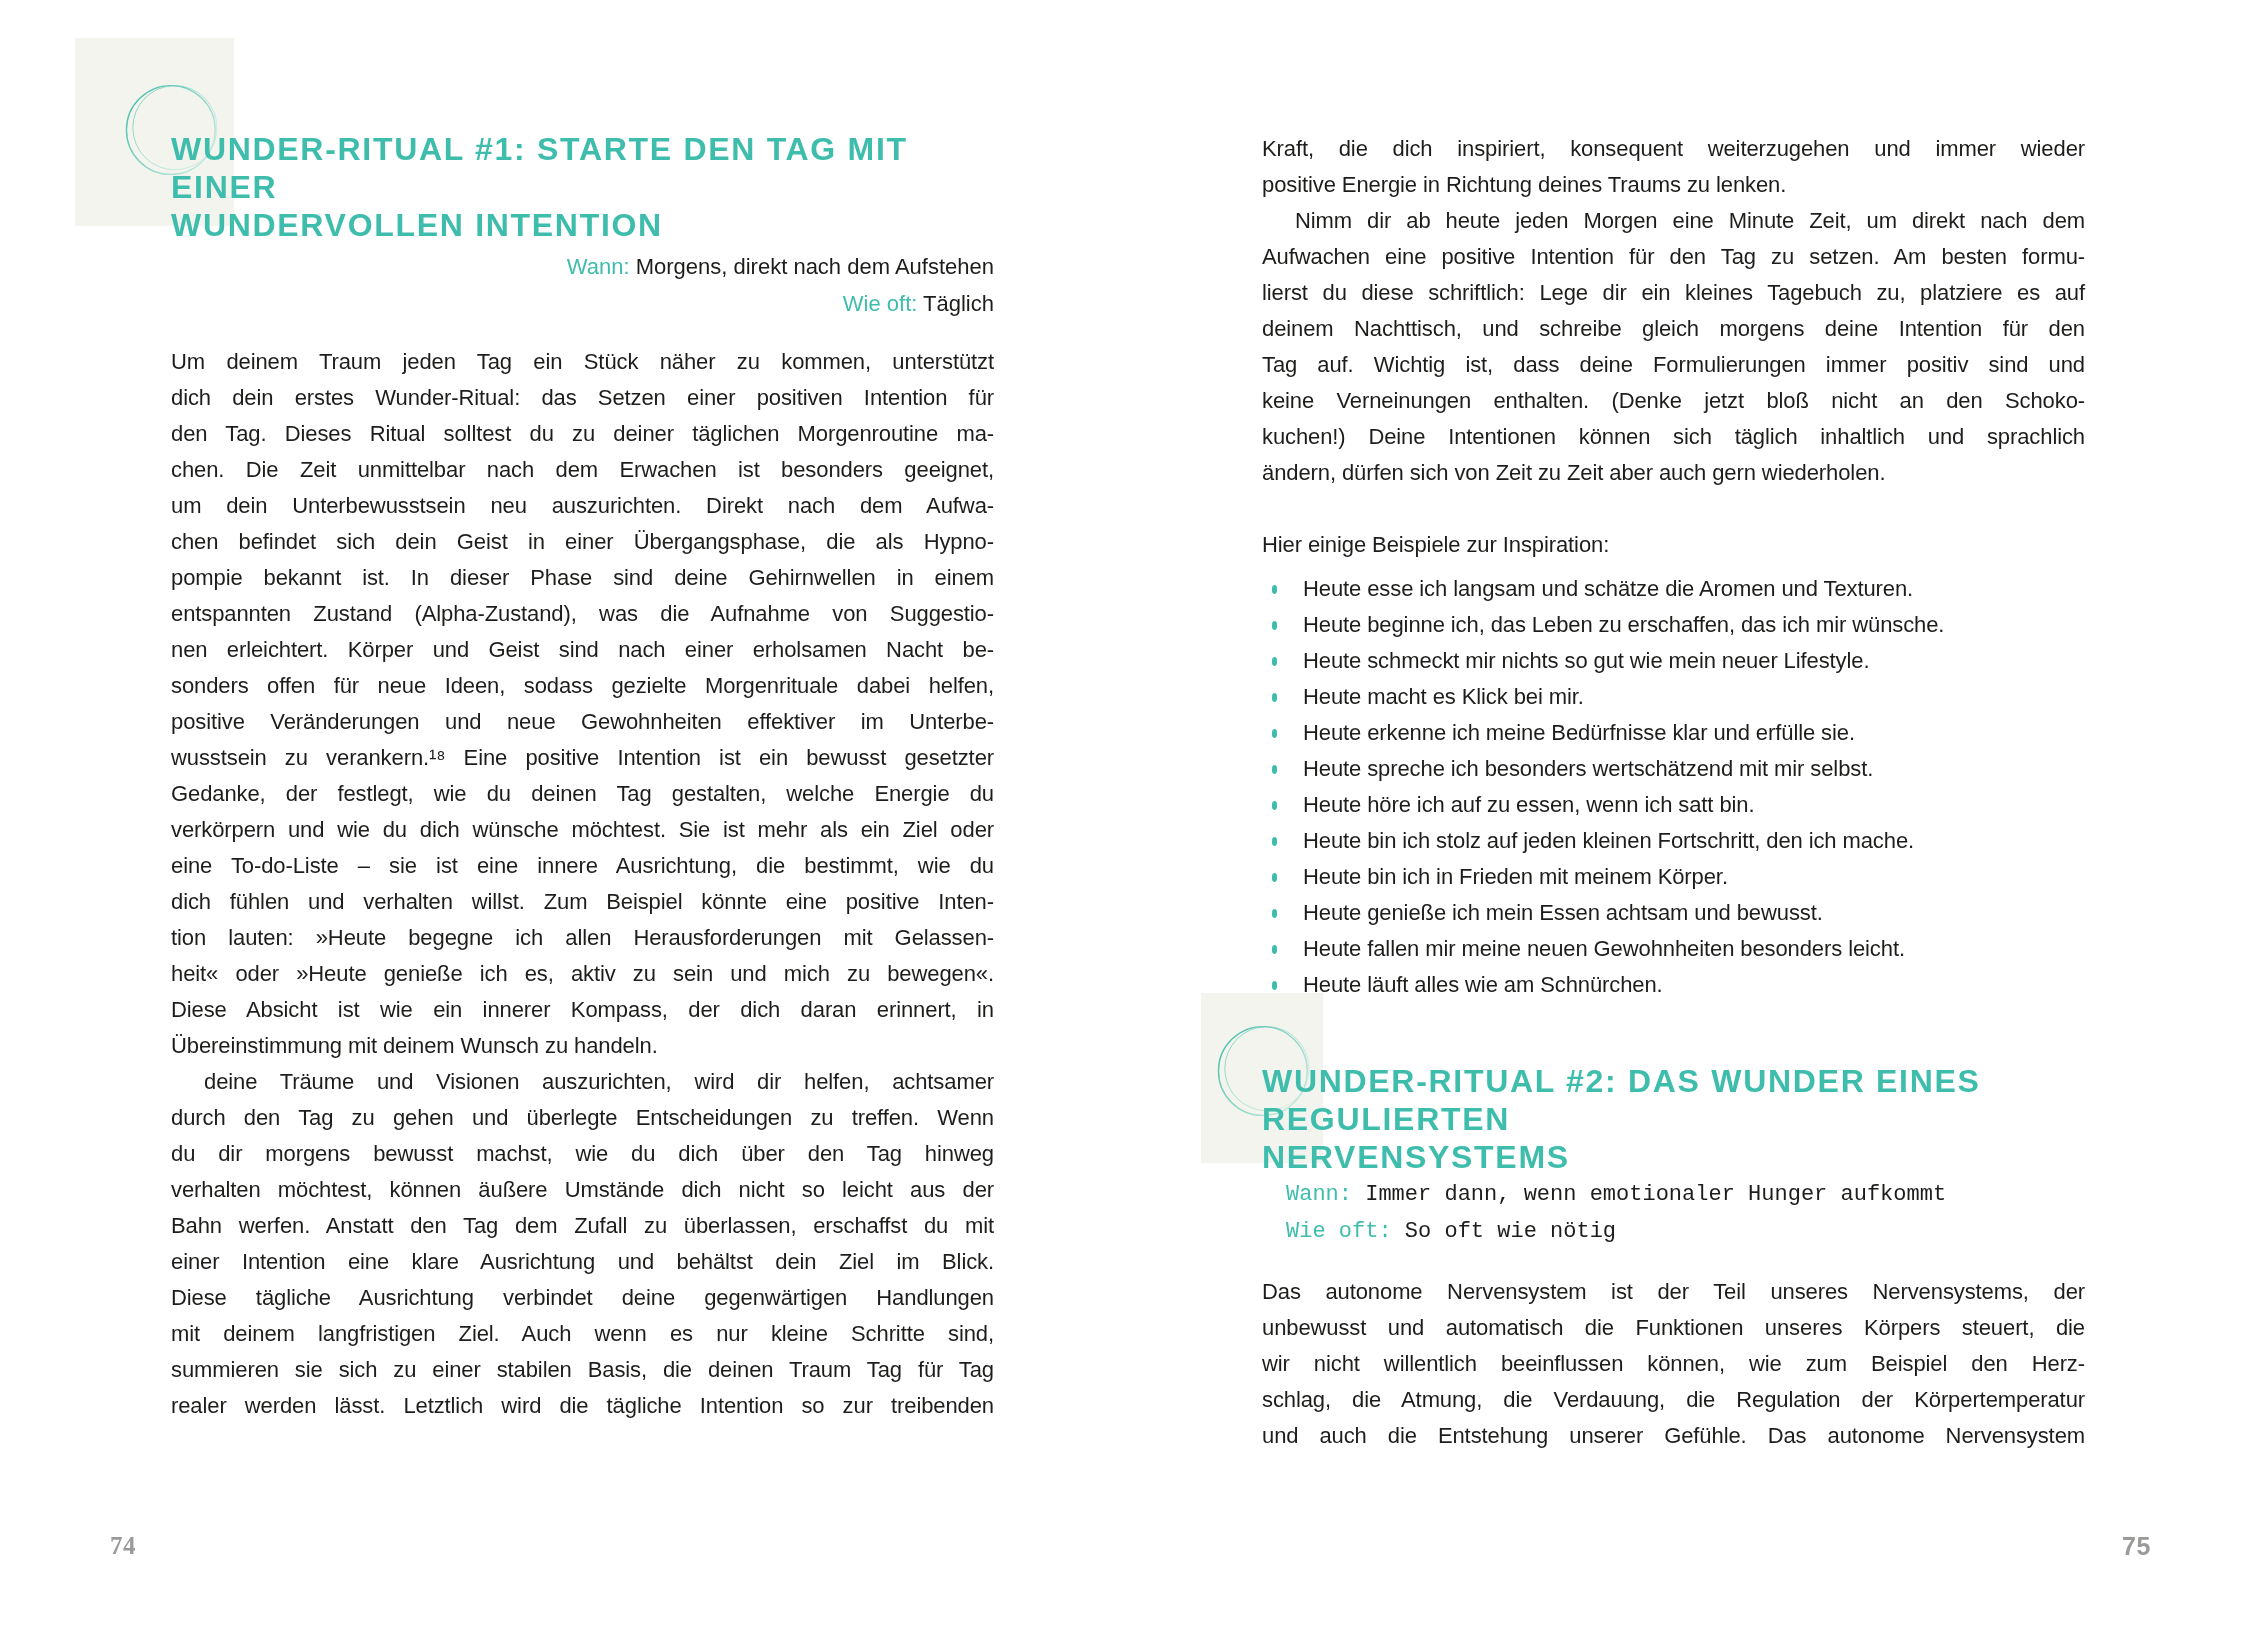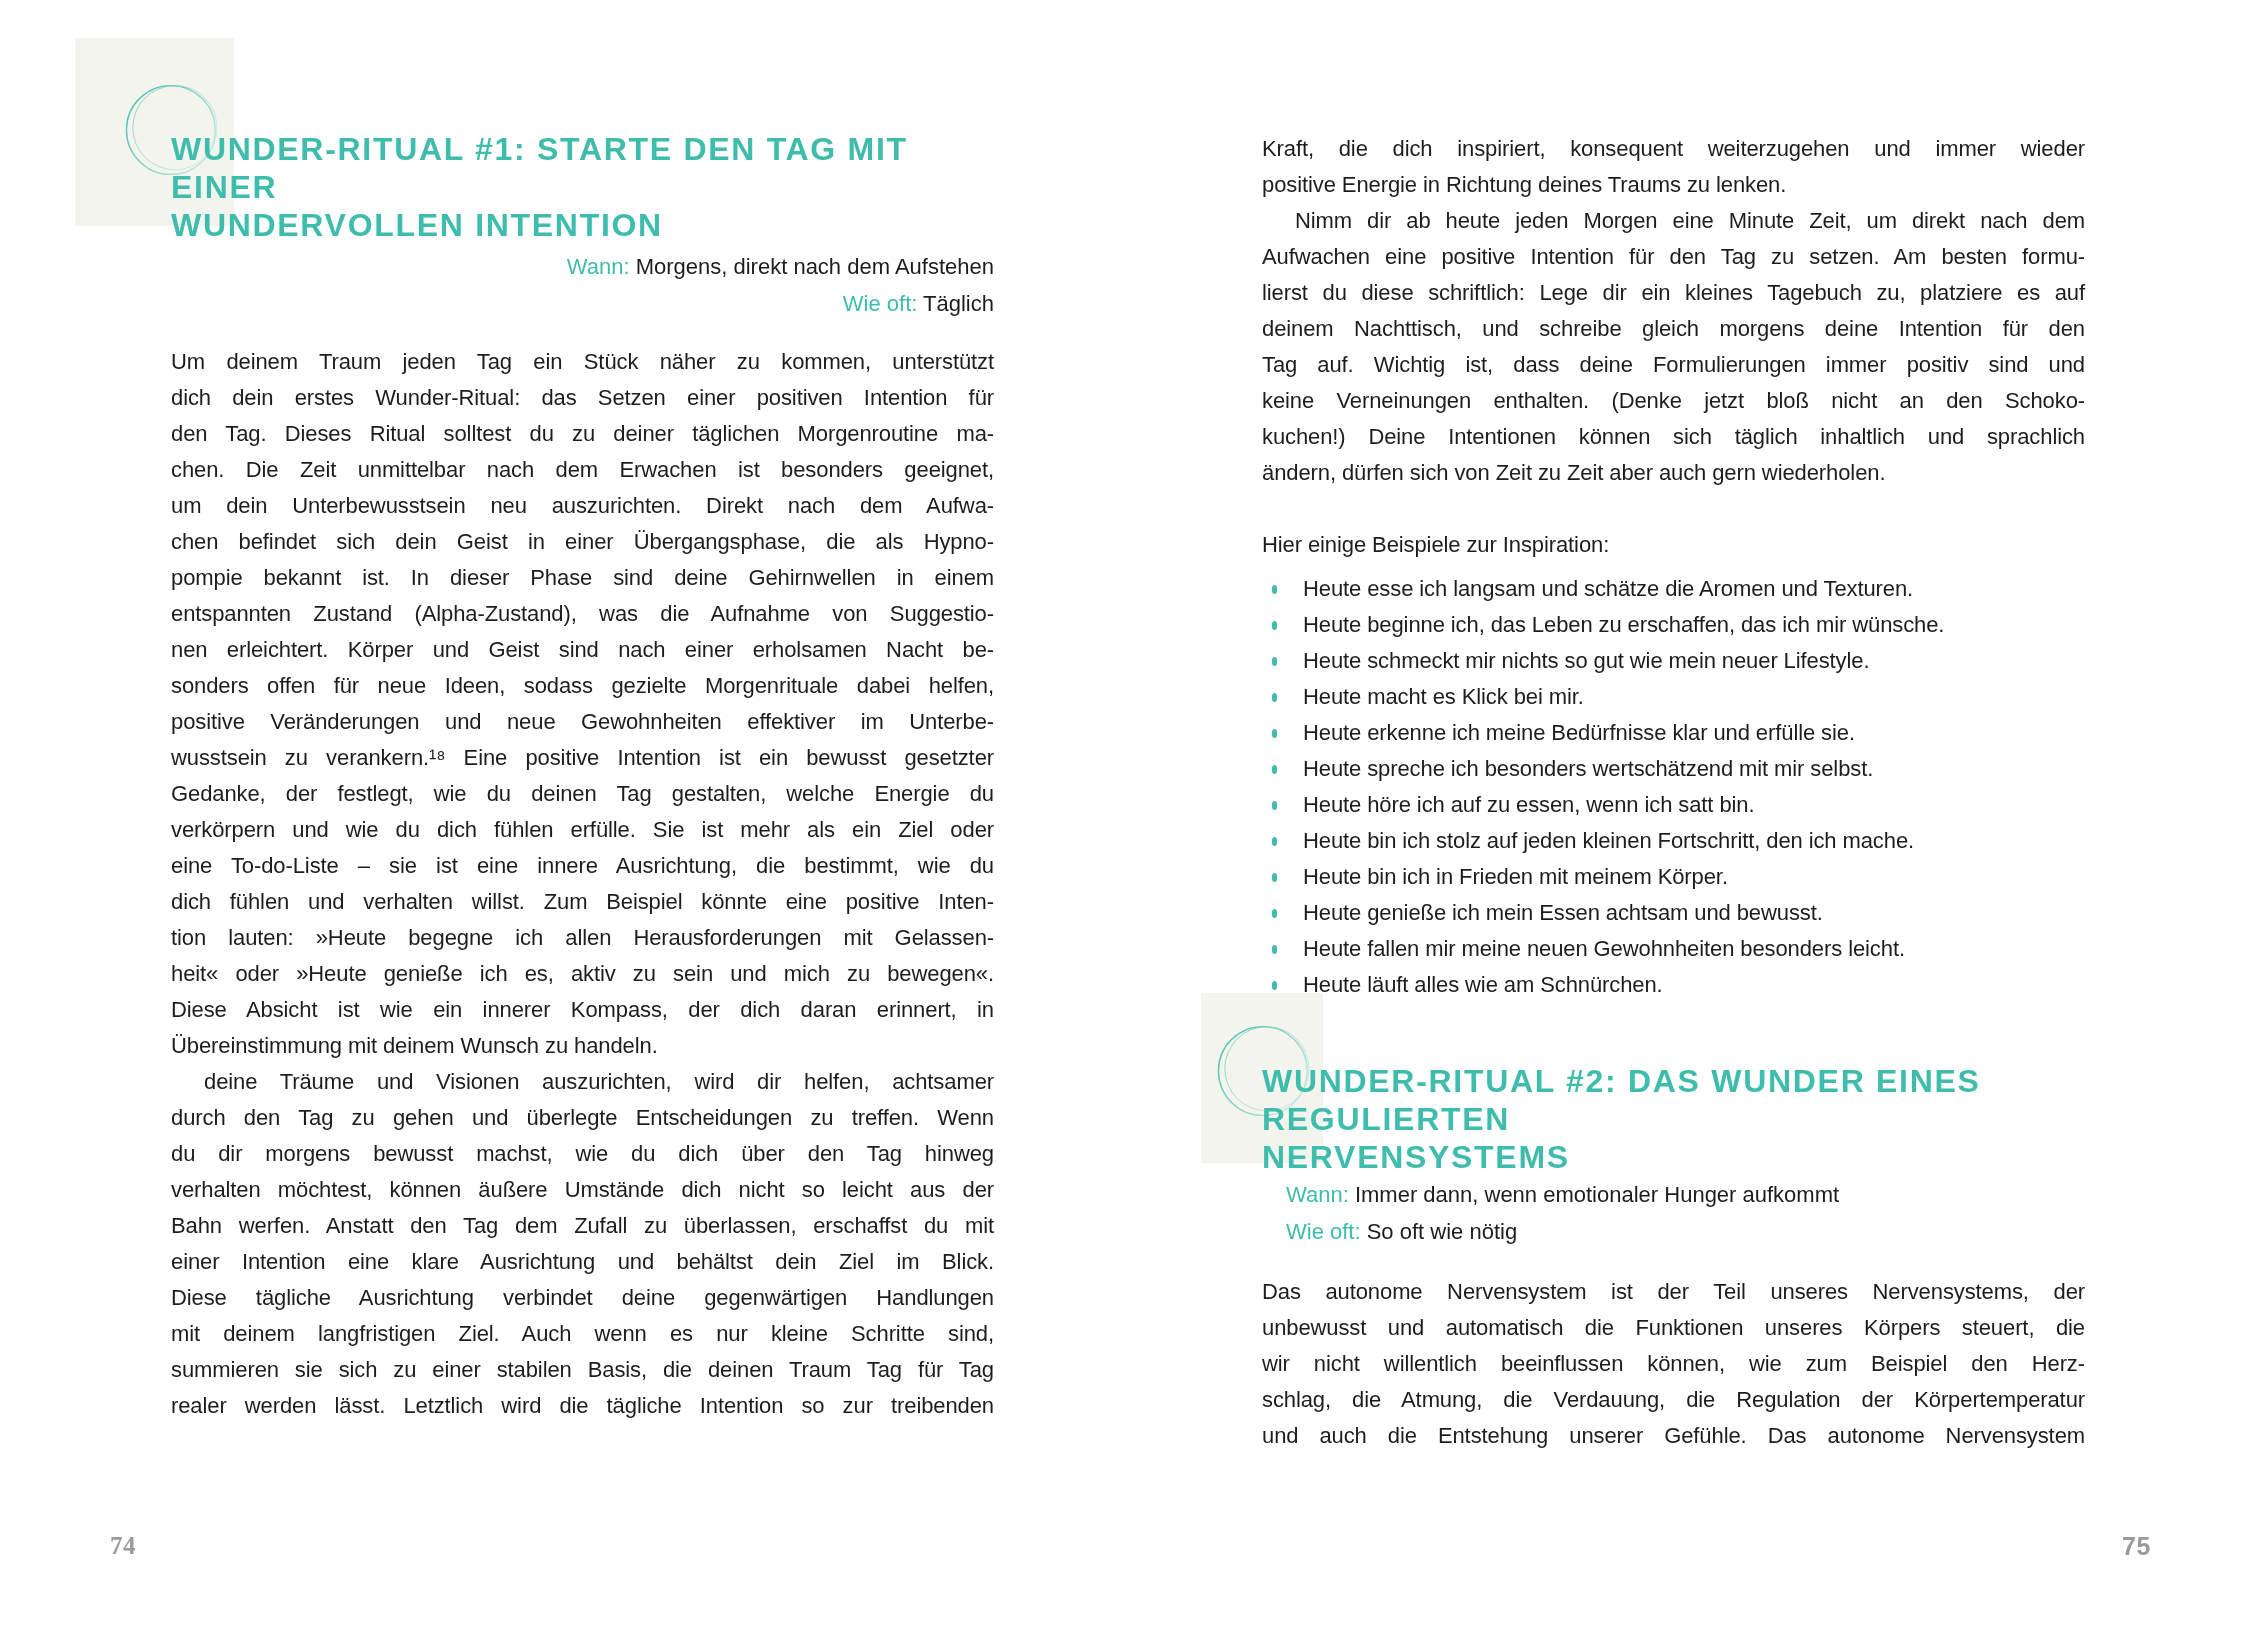--- a/index.html
+++ b/index.html
@@ -92,7 +92,7 @@
         <div class="line">positive Veränderungen und neue Gewohnheiten effektiver im Unterbe-</div>
         <div class="line">wusstsein zu verankern.¹⁸ Eine positive Intention ist ein bewusst gesetzter</div>
         <div class="line">Gedanke, der festlegt, wie du deinen Tag gestalten, welche Energie du</div>
-        <div class="line">verkörpern und wie du dich fühlen erfülle. Sie ist mehr als ein Ziel oder</div>
+        <div class="line">verkörpern und wie du dich wünsche möchtest. Sie ist mehr als ein Ziel oder</div>
         <div class="line">eine To-do-Liste – sie ist eine innere Ausrichtung, die bestimmt, wie du</div>
         <div class="line">dich fühlen und verhalten willst. Zum Beispiel könnte eine positive Inten-</div>
         <div class="line">tion lauten: »Heute begegne ich allen Herausforderungen mit Gelassen-</div>

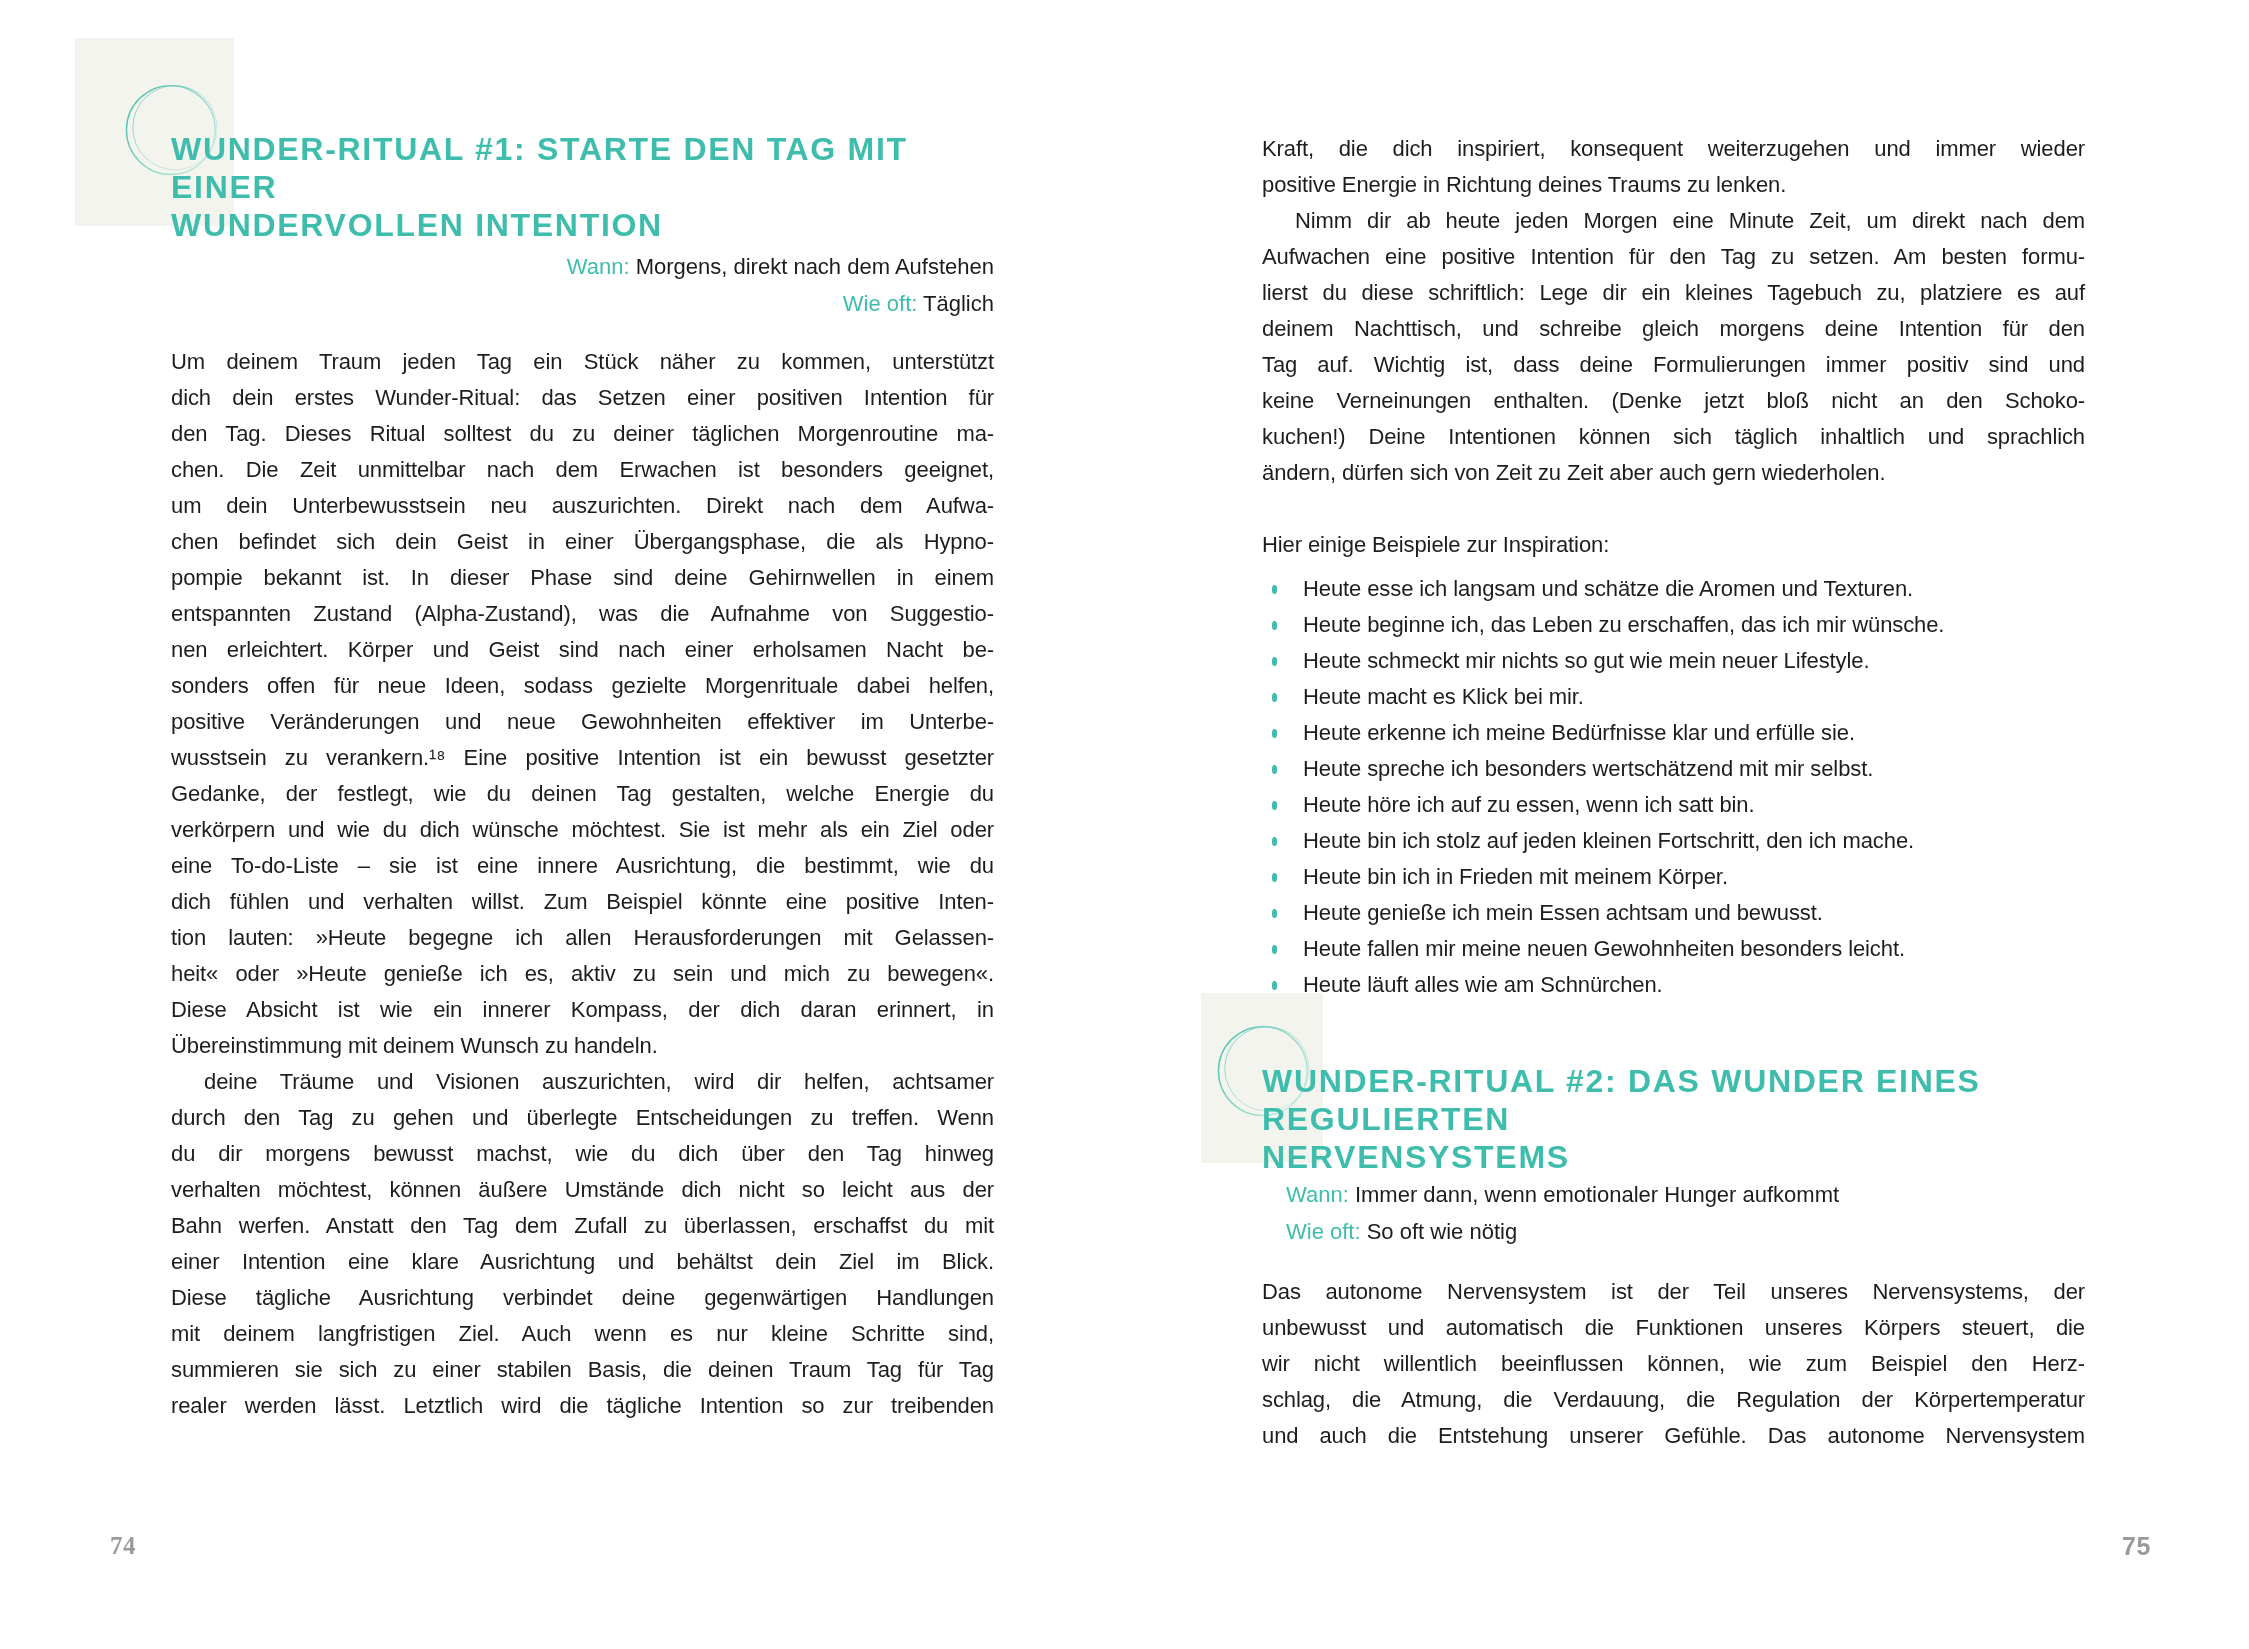--- a/index.html
+++ b/index.html
@@ -155,7 +155,7 @@
       <div>NERVENSYSTEMS</div>
     </div>
 
-  <div class="meta" style="left:1262px; top:1176px; width:823px;">
+  <div class="meta" style="left:1262px; top:1176px; width:823px;font-family:Liberation Mono, monospace;">
       <div class="meta-line"><span class="lbl">Wann:</span><span> Immer dann, wenn emotionaler Hunger aufkommt</span></div>
       <div class="meta-line"><span class="lbl">Wie oft:</span><span> So oft wie nötig</span></div>
     </div>

